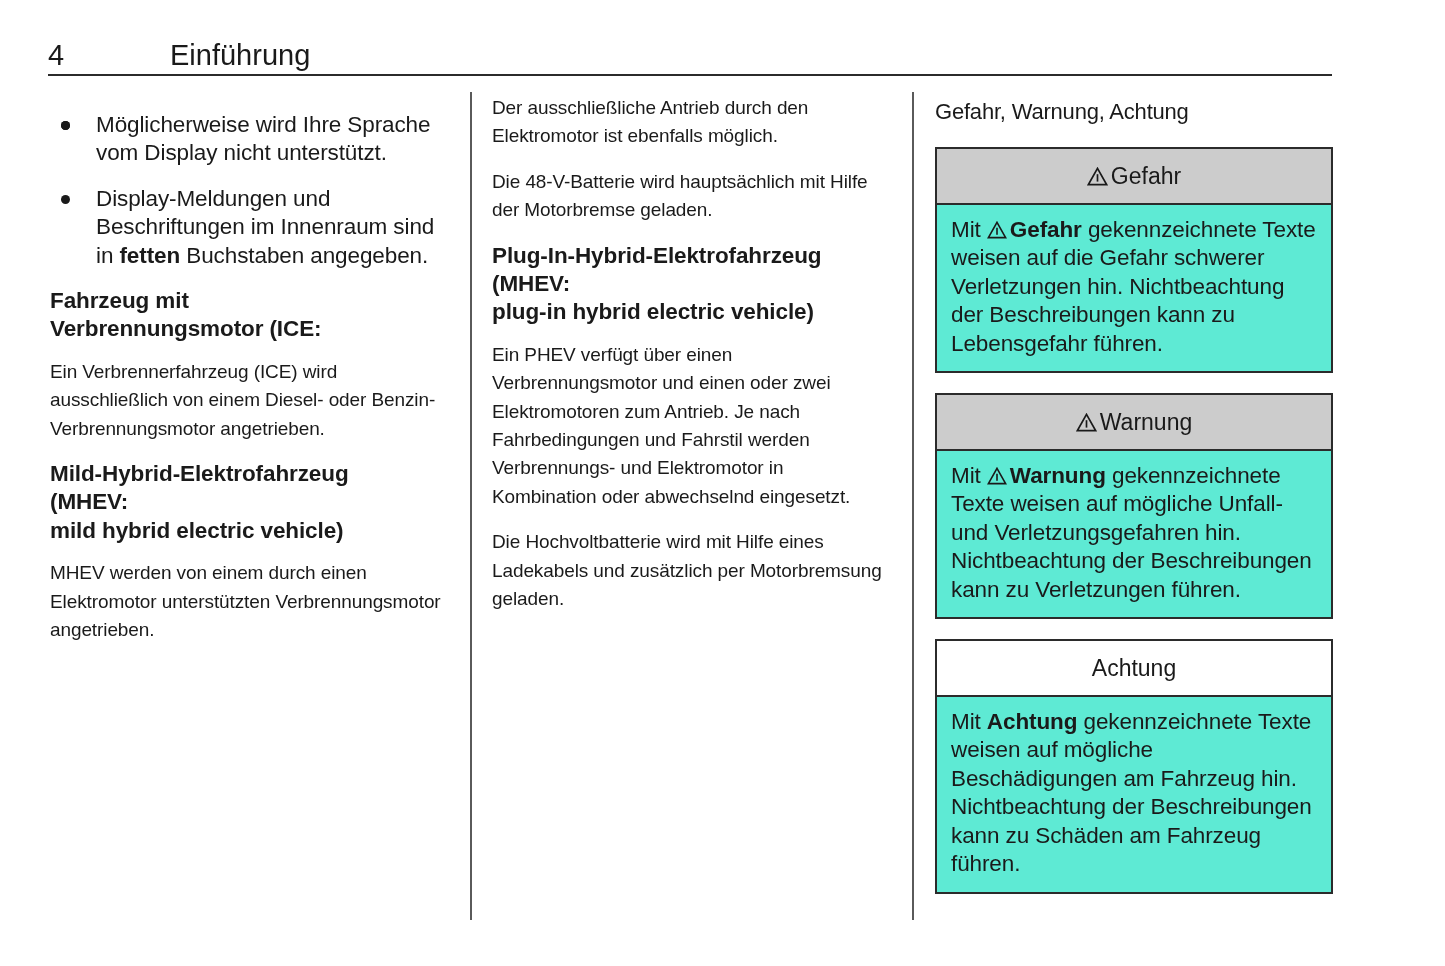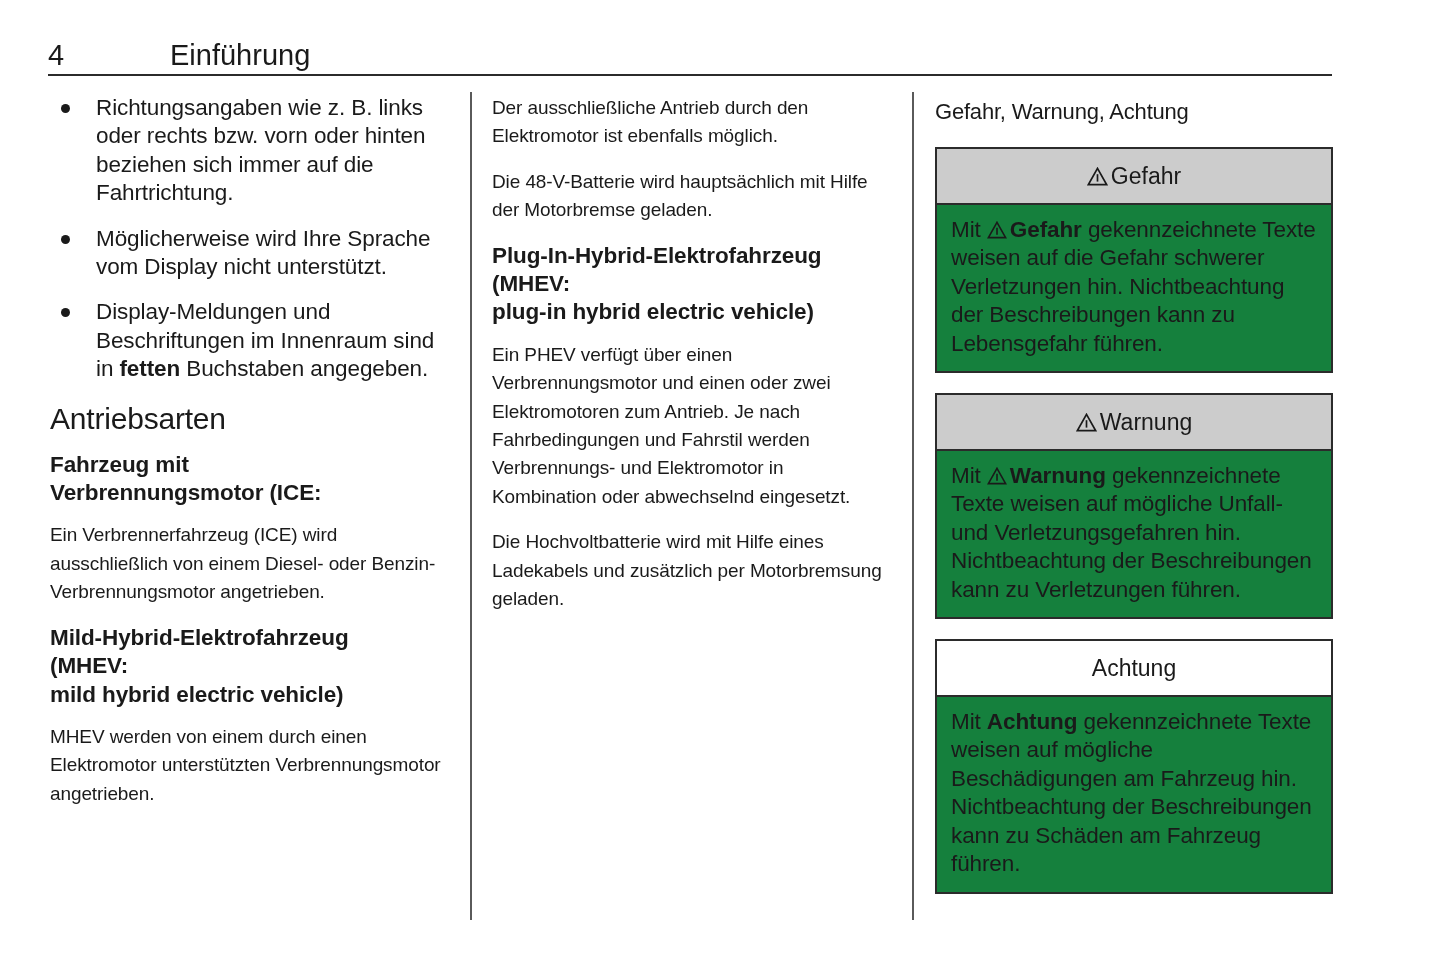--- a/index.html
+++ b/index.html
@@ -171,7 +171,6 @@
   <ul class="bullets">
     <li>
       <span class="bullet-dot"></span>
-      <span>Richtungsangaben wie z. B. links oder rechts bzw. vorn oder hinten beziehen sich immer auf die Fahrtrichtung.</span>
     </li>
     <li>
       <span class="bullet-dot"></span>

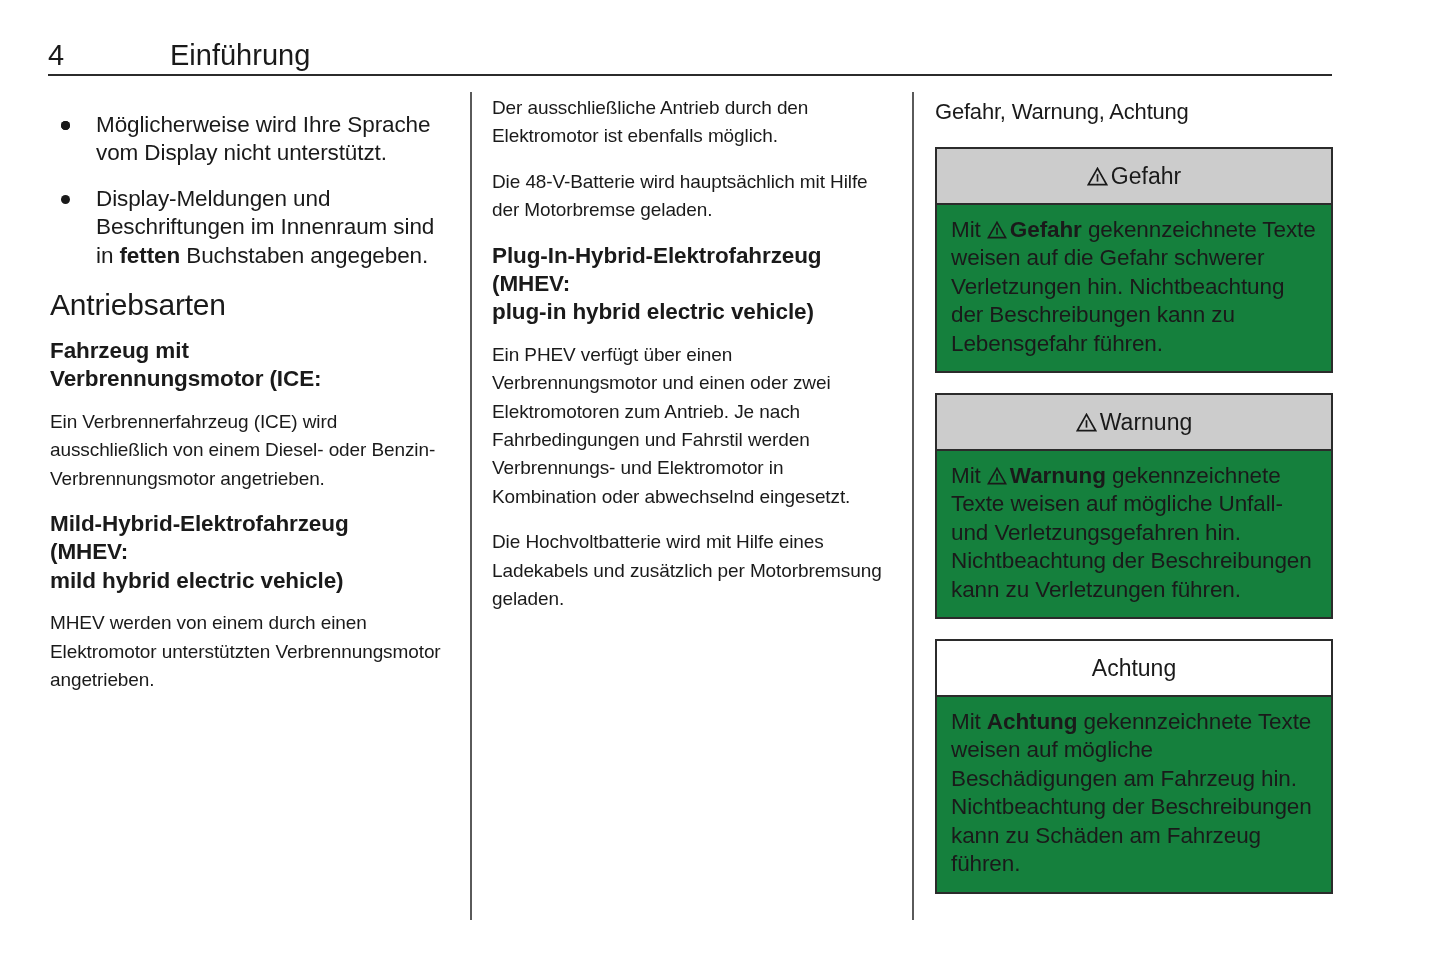--- a/index.html
+++ b/index.html
@@ -128,7 +128,7 @@
   .notice {
     border: 2px solid #2b2b2b;
     margin-bottom: 20px;
-    background: #15803d;
+    background: #5eead4;
     box-sizing: border-box;
   }
   .notice-title {

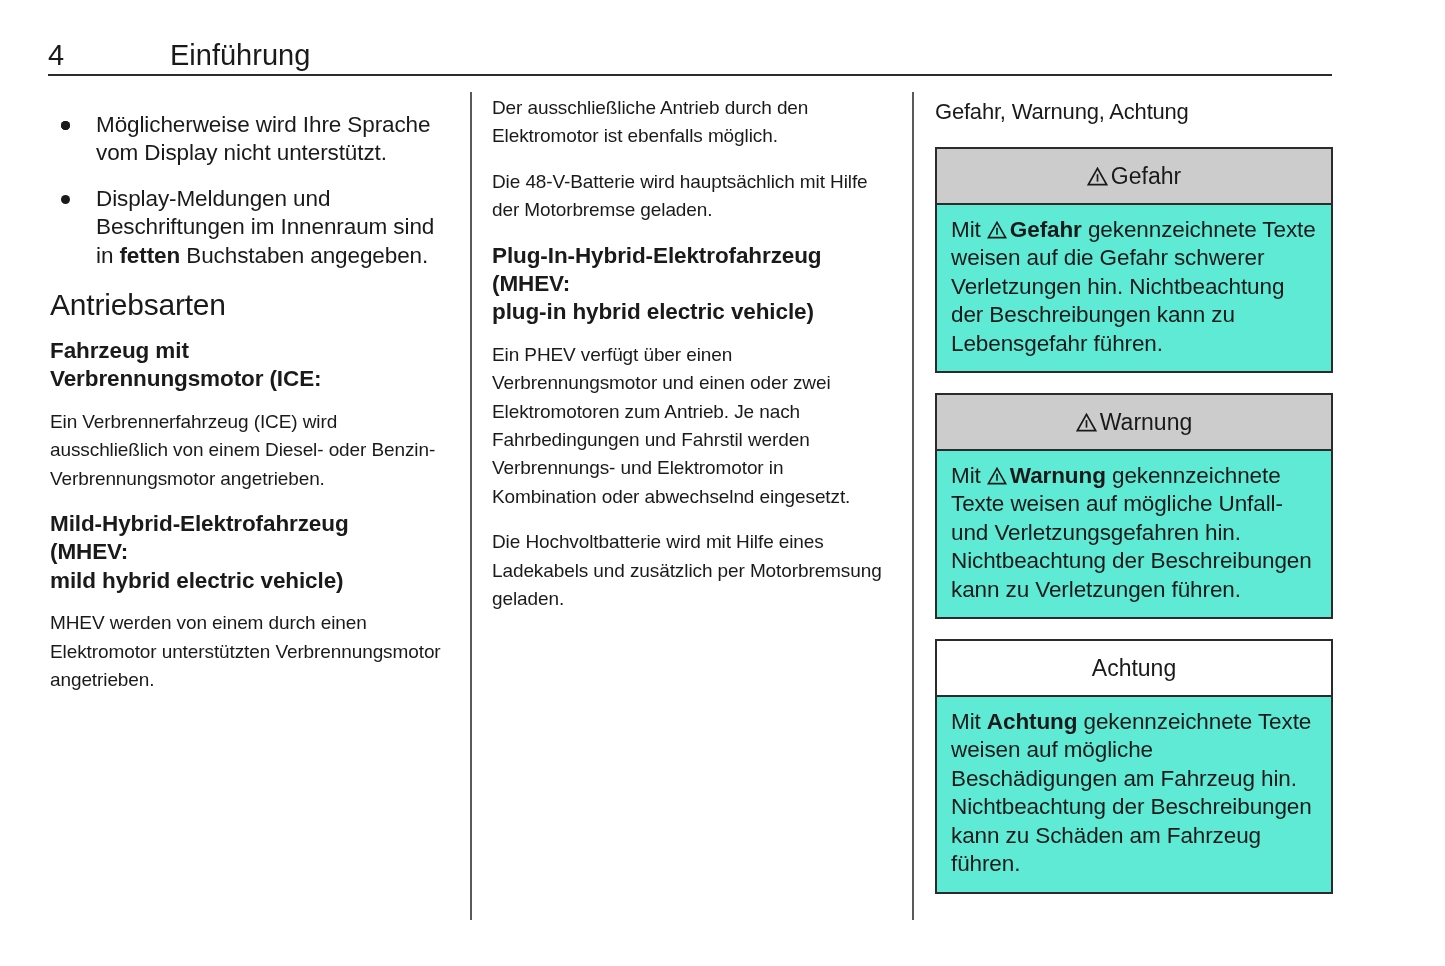--- a/index.html
+++ b/index.html
@@ -182,7 +182,6 @@
     </li>
   </ul>
 
-  <h1 class="h1-sec">Antriebsarten</h1>
 
   <h2 class="h2-sec">
     <span>Fahrzeug mit</span><br>

